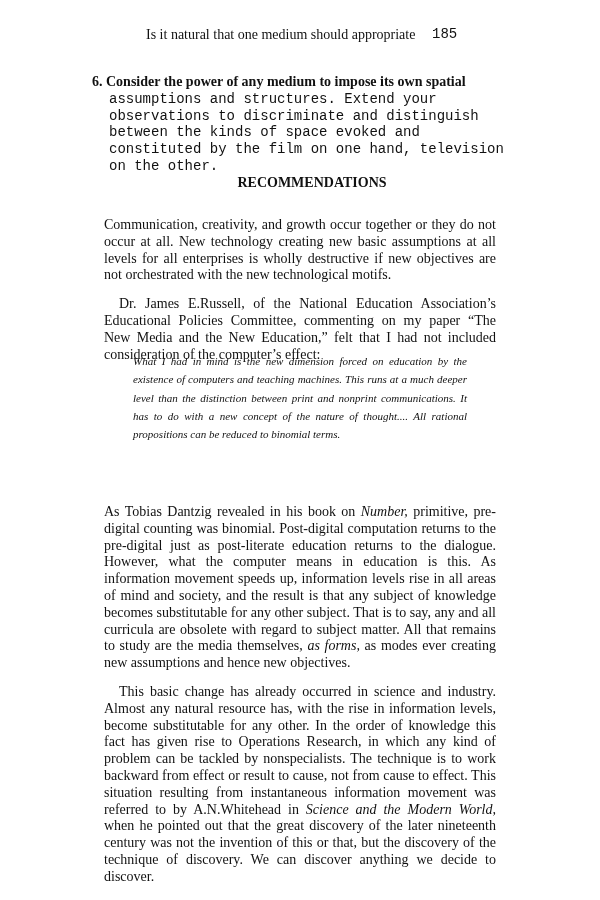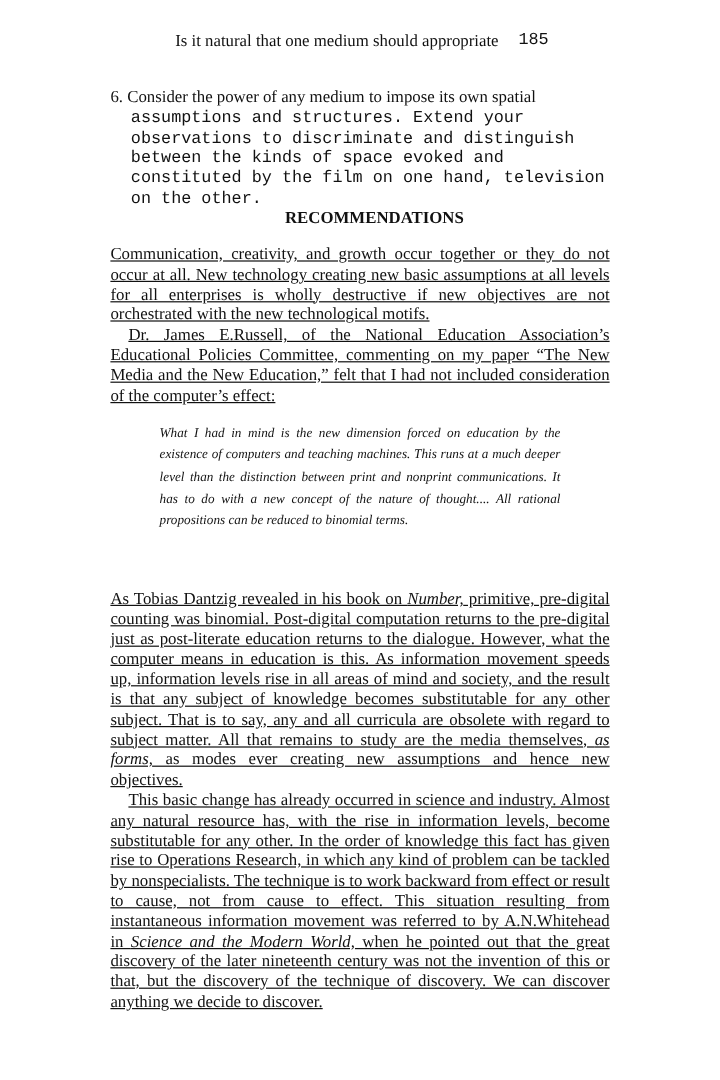--- a/index.html
+++ b/index.html
@@ -11,7 +11,7 @@
   .rh-num { position: absolute; left: 432px; font-family: Liberation Mono, monospace; }
   .text { position: absolute; left: 92px; width: 416px; font-size: 14px; line-height: 16.8px; text-align: justify; }
   .item6 { top: 74px; }
-  .item6 .line1 { display: block; }
+  .item6 .line1 { display: block; font-weight: bold; }
   .item6 .rest { display: block; padding-left: 17px; text-align: left; font-family: Liberation Mono, monospace; }
   .heading { position: absolute; top: 175px; left: 12px; width: 600px; text-align: center; font-weight: bold; font-size: 14px; }
   .p1 { top: 205px; }

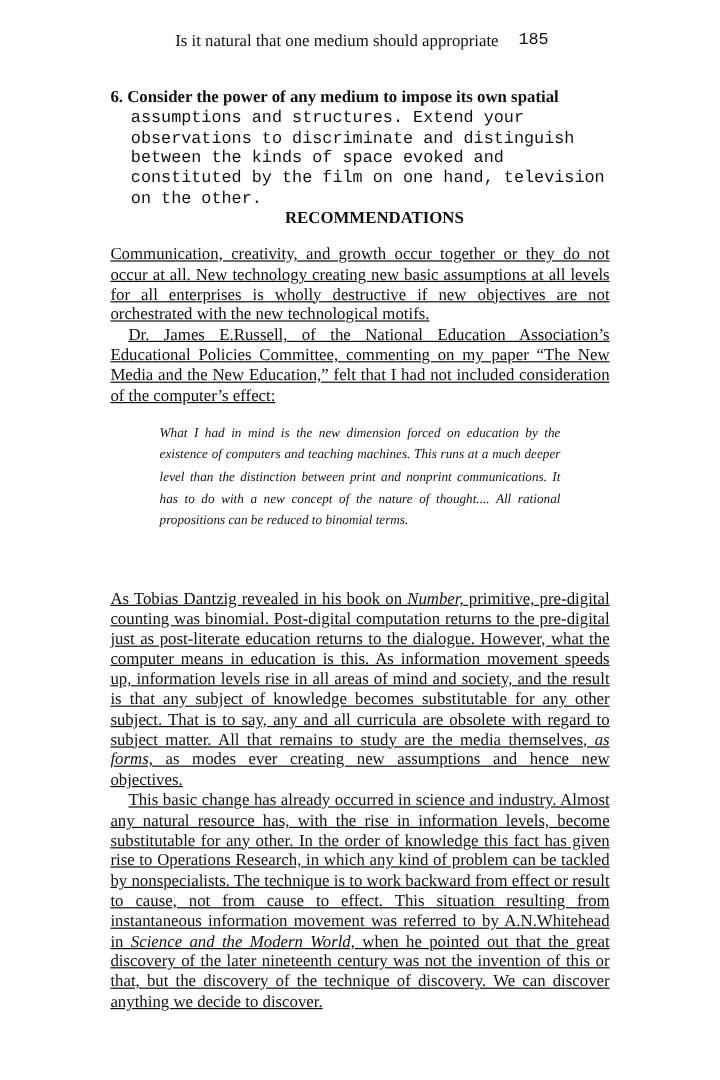--- a/index.html
+++ b/index.html
@@ -19,7 +19,7 @@
   .quote { position: absolute; left: 133px; width: 334px; top: 352px; font-style: italic; font-size: 11px; line-height: 18.3px; text-align: justify; }
   .p3 { top: 492px; }
   em { font-style: italic; }
-  p { margin: 0; text-decoration: underline; }
+  p { margin: 12px; }
 </style>
 </head>
 <body>

